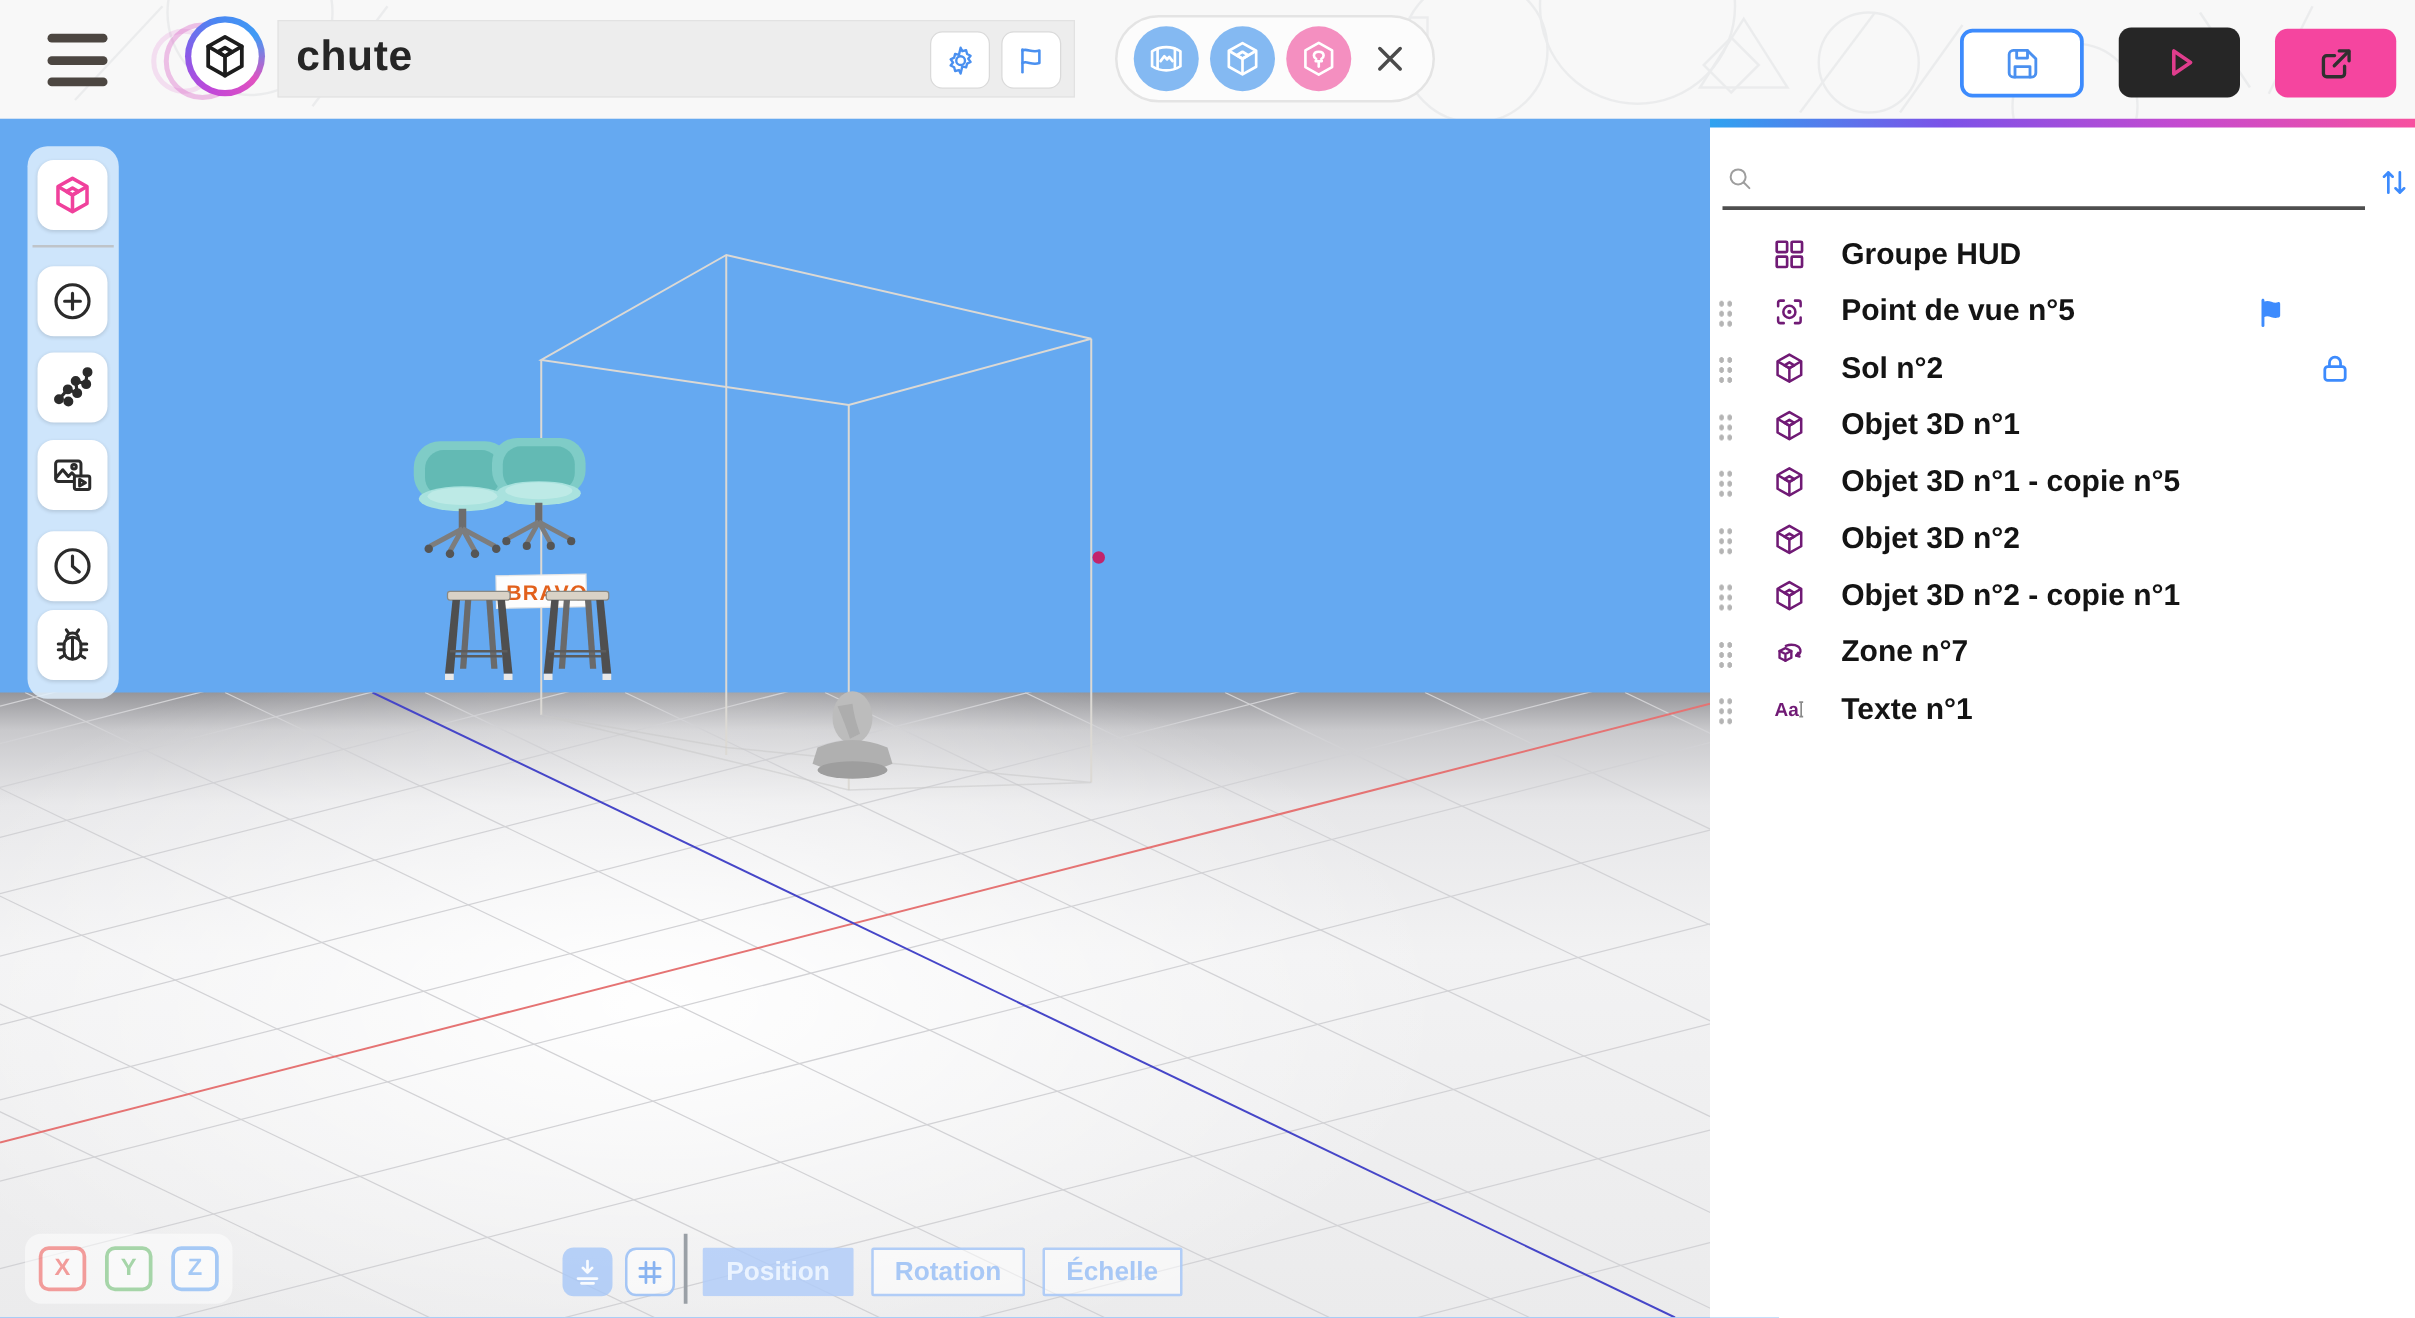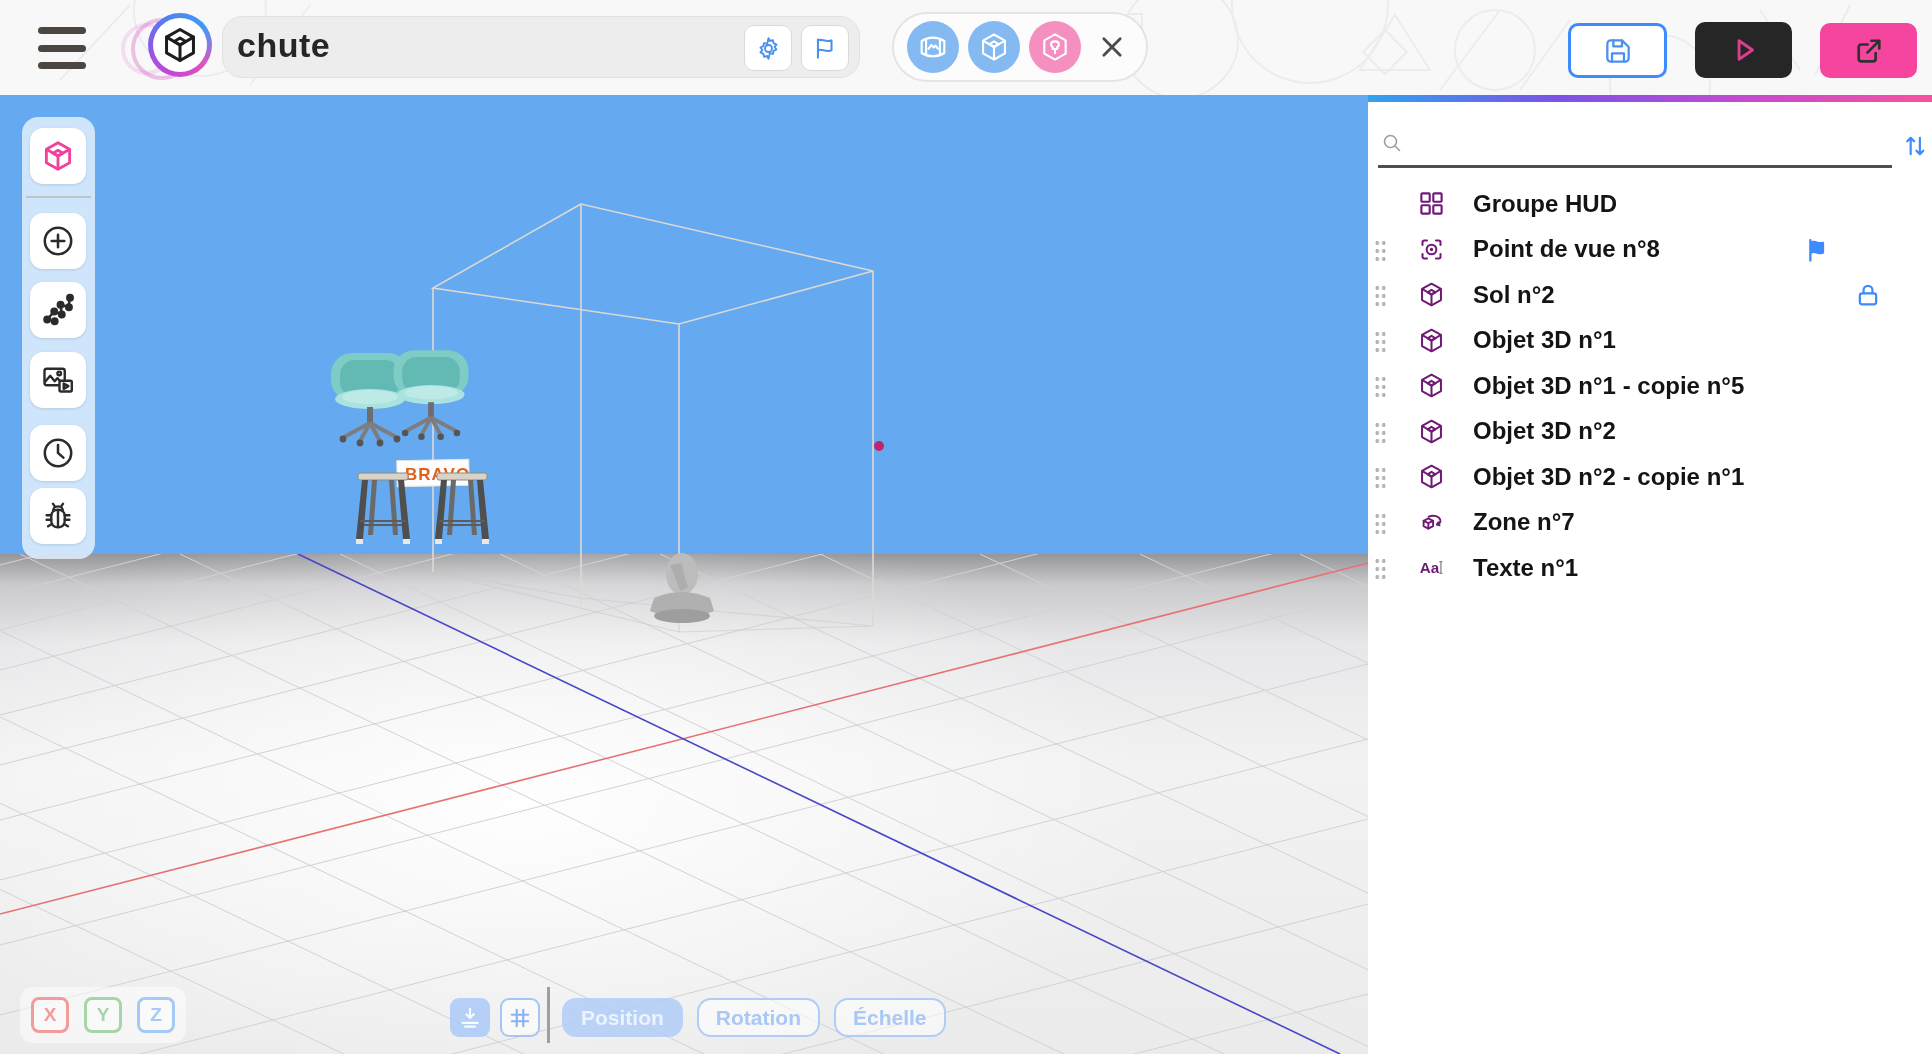--- a/index.html
+++ b/index.html
@@ -17,7 +17,7 @@
         background:conic-gradient(from 200deg,#c247d8,#8a5ae8,#4b86f2,#3f9bf5,#e052c0,#c247d8);
         display:grid;place-items:center}
   .logo-inner{width:54px;height:54px;border-radius:50%;background:#fff;display:grid;place-items:center;color:#1d1d1d}
-  .title-field{position:absolute;left:222px;top:16px;width:636px;height:60px;background:#ededed;border:1px solid #e2e2e2;border-radius:20px}
+  .title-field{position:absolute;left:222px;top:16px;width:636px;height:60px;background:#ededed;border:1px solid #e2e2e2;border-radius:0}
   .title-text{position:absolute;left:14px;top:9px;font-size:34px;font-weight:bold;color:#262626;letter-spacing:.5px}
   .field-btn{position:absolute;top:8px;width:46px;height:44px;background:#fff;border:1px solid #dadada;border-radius:10px;display:grid;place-items:center;color:#4a90f0;cursor:pointer}
   .field-btn.gear{left:521px}.field-btn.flagb{left:578px}

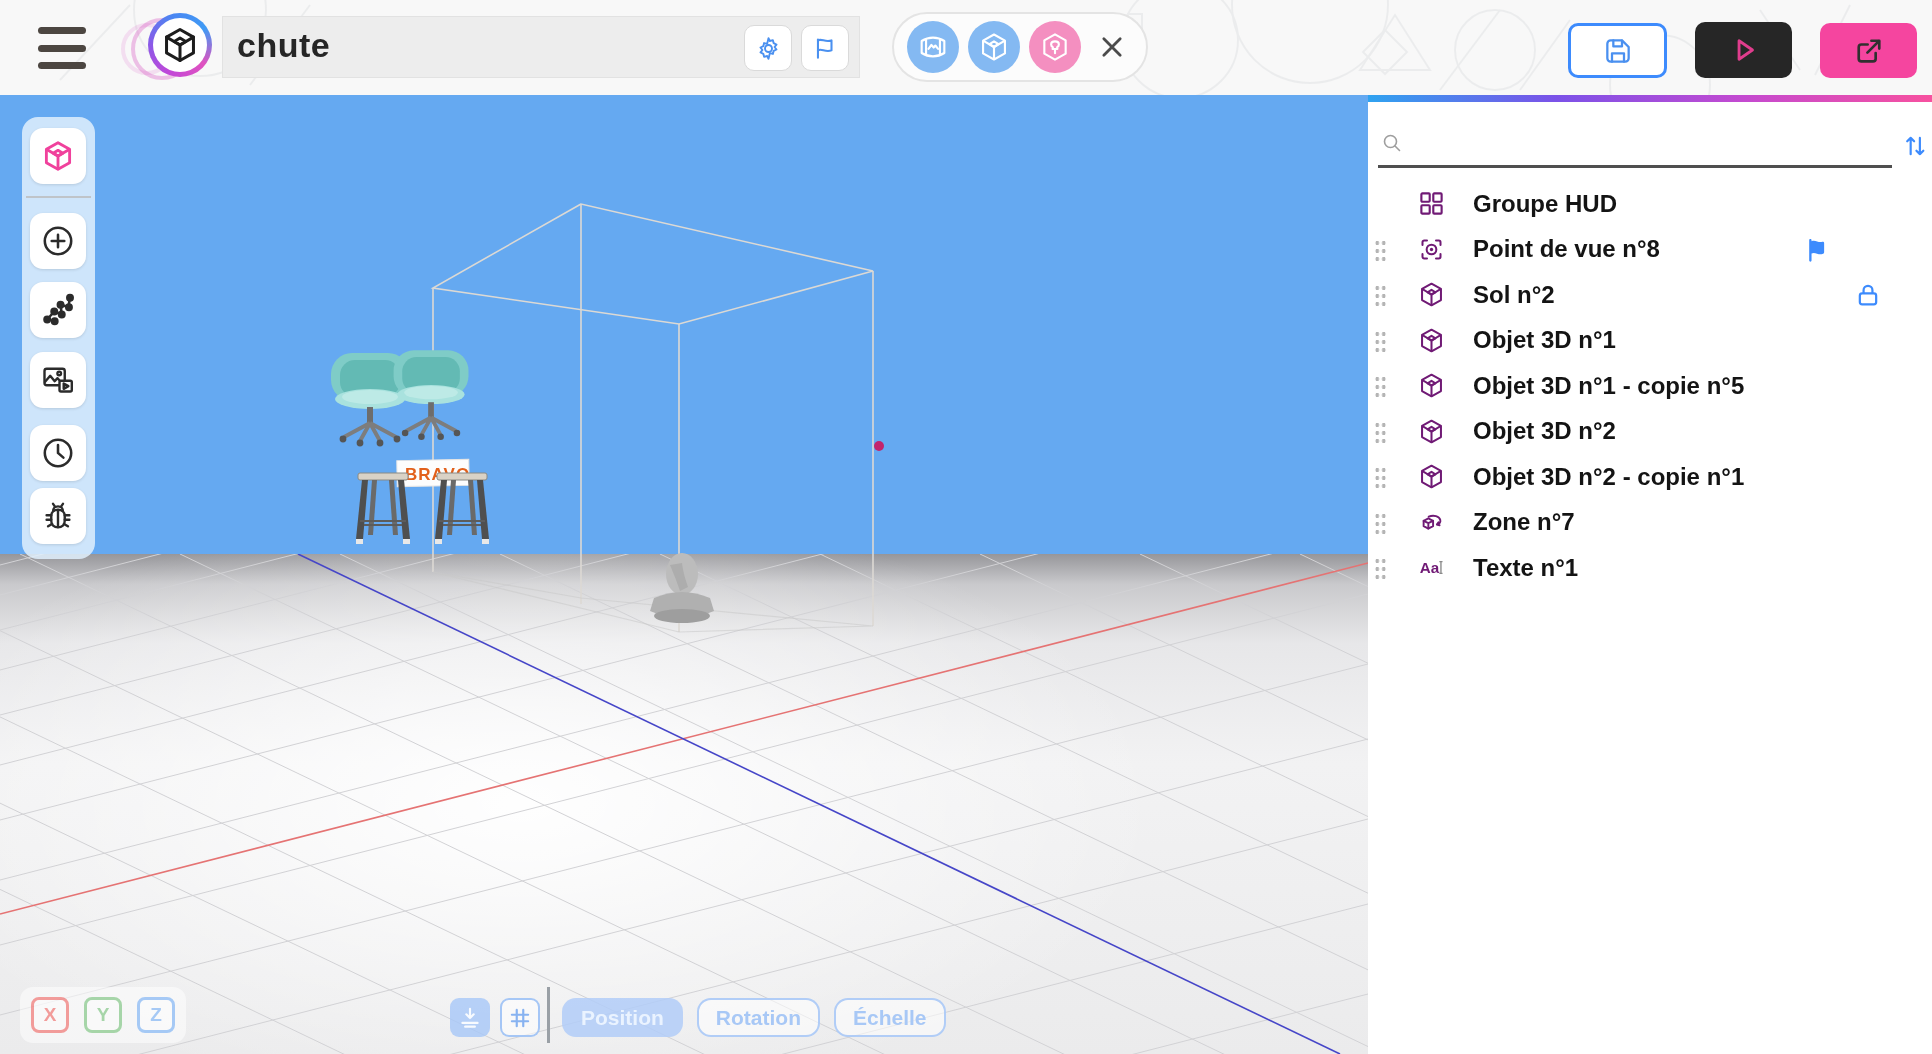--- a/index.html
+++ b/index.html
@@ -391,7 +391,7 @@
             <circle cx="12" cy="12" r="1.5" fill="currentColor" stroke="none"></circle>
           </svg>
         </span>
-        <span class="row-label">Point de vue n°8</span>
+        <span class="row-label">Point de vue n°5</span>
         <span class="badge badge-flag">
           <svg width="28" height="28" viewBox="0 0 24 24" fill="currentColor">
             <path d="M4.6 2.6c-.6 0-1 .45-1 1V21a1 1 0 0 0 2 0v-6c2.9-1.7 5.8 1.6 9.3.5.8-.25 1.5-.6 1.5-1.5V6c0-.85-.85-1.35-1.6-1.05-3.1 1.25-5.9-2-9.2-.45v-.9c0-.55-.45-1-1-1Z"></path>

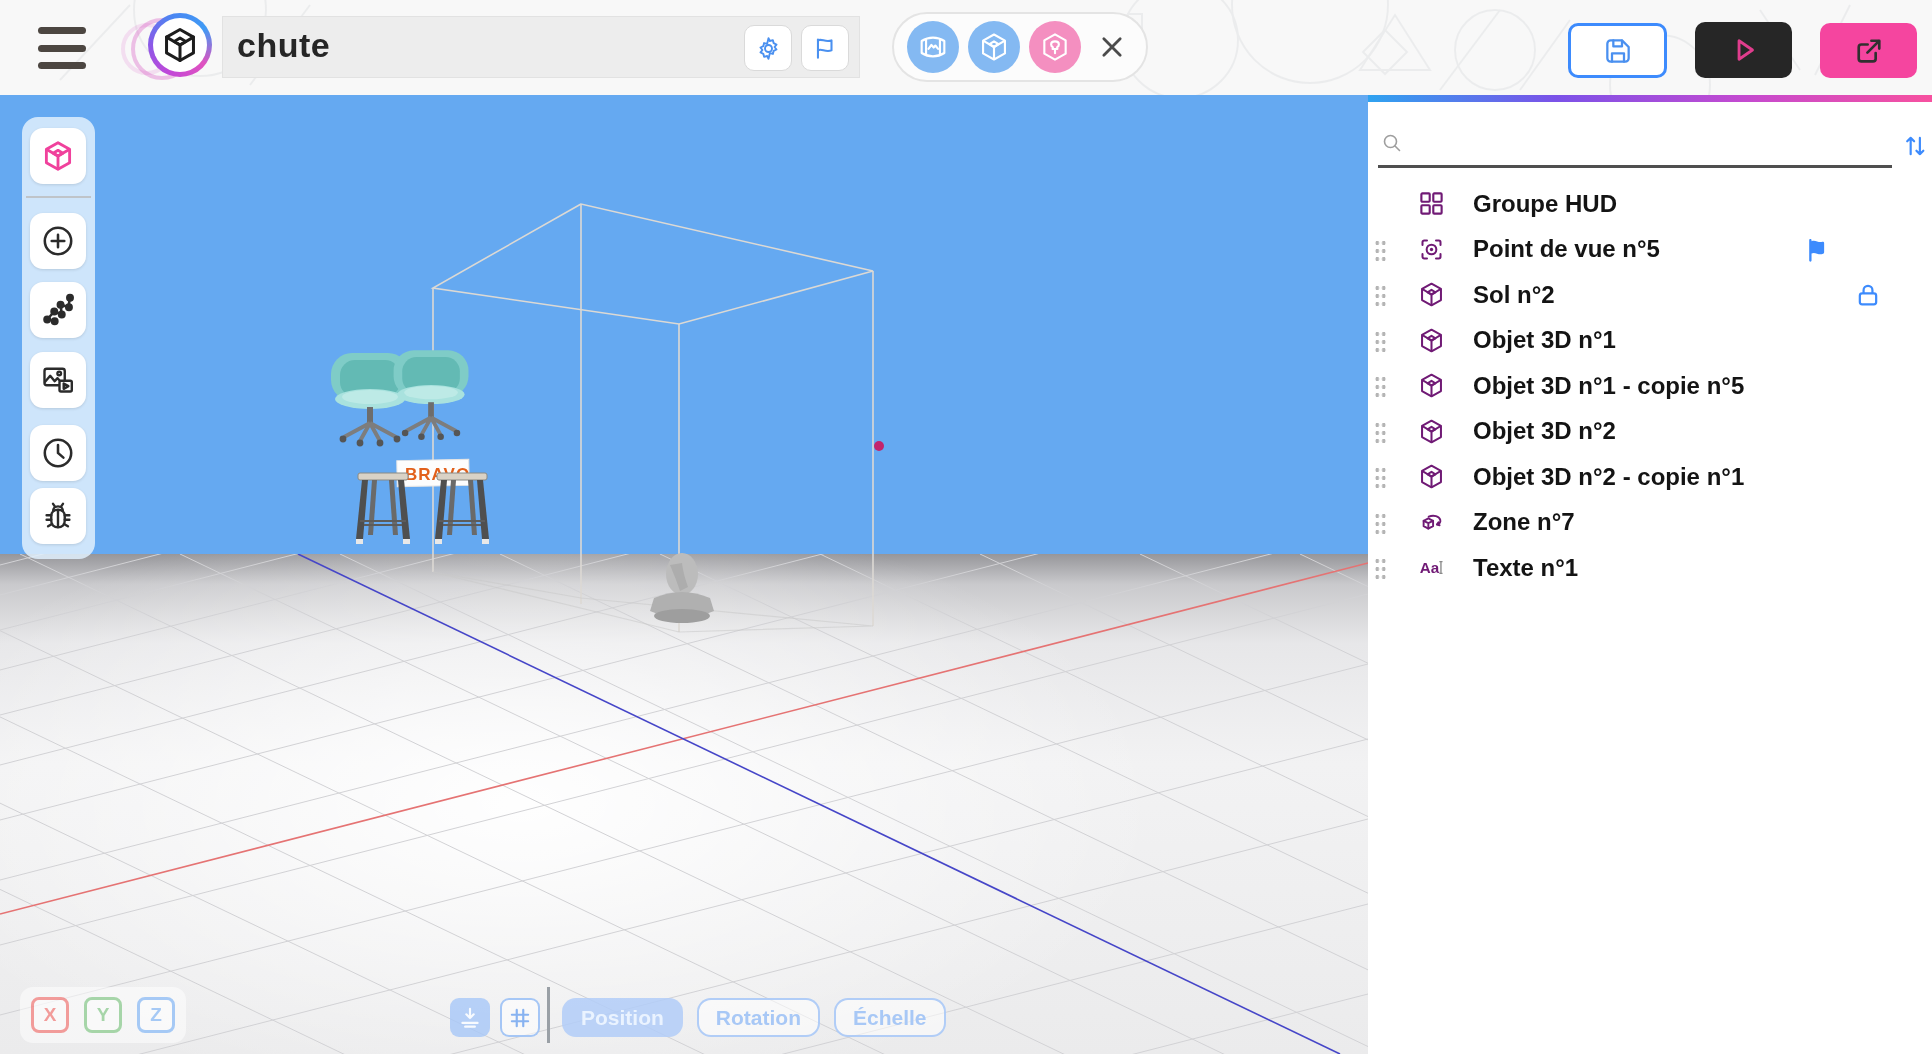--- a/index.html
+++ b/index.html
@@ -51,7 +51,7 @@
   .gridtoggle-btn{position:absolute;left:500px;top:903px;width:40px;height:39px;background:rgba(255,255,255,.55);border:2.5px solid rgba(150,189,244,.85);border-radius:9px;display:grid;place-items:center;color:rgba(130,175,240,.95);box-sizing:border-box;cursor:pointer}
   .ctl-divider{position:absolute;left:547px;top:892px;width:3px;height:56px;background:#9aa0a6}
   .transform-group{position:absolute;left:562px;top:903px;display:flex;gap:14px}
-  .transform-btn{height:39px;padding:0 17px;border:2.5px solid rgba(168,200,246,.9);border-radius:14px;background:rgba(255,255,255,.55);color:rgba(168,200,246,1);font-size:21px;font-weight:bold;display:grid;place-items:center;box-sizing:border-box;cursor:pointer}
+  .transform-btn{height:39px;padding:0 17px;border:2.5px solid rgba(168,200,246,.9);border-radius:2px;background:rgba(255,255,255,.55);color:rgba(168,200,246,1);font-size:21px;font-weight:bold;display:grid;place-items:center;box-sizing:border-box;cursor:pointer}
   .transform-btn.active{border-color:transparent;background:rgba(178,205,248,.85);color:rgba(236,244,255,.95)}
 
   

